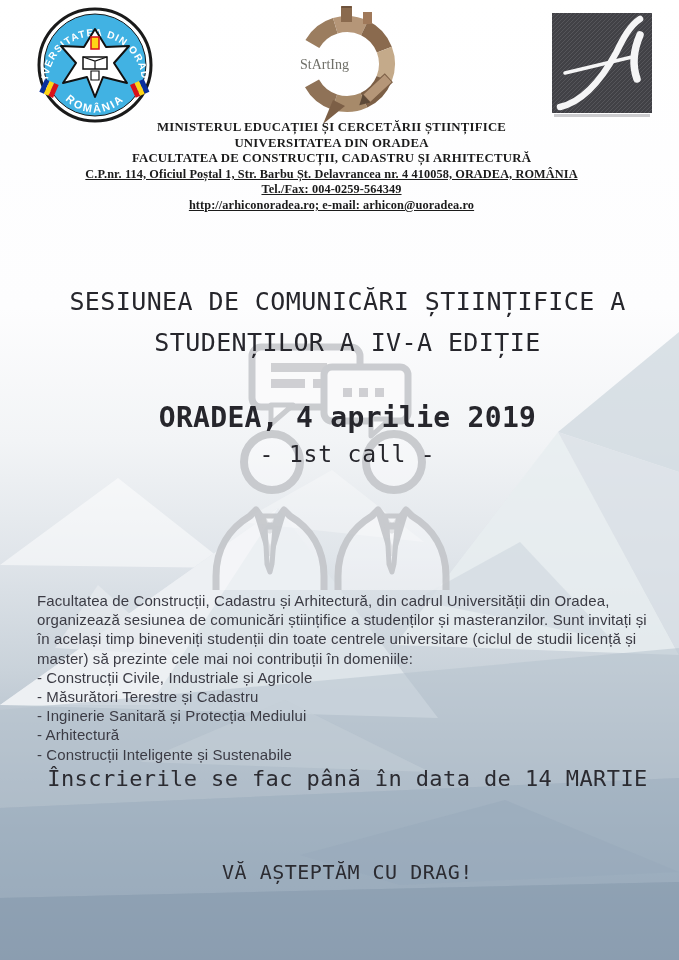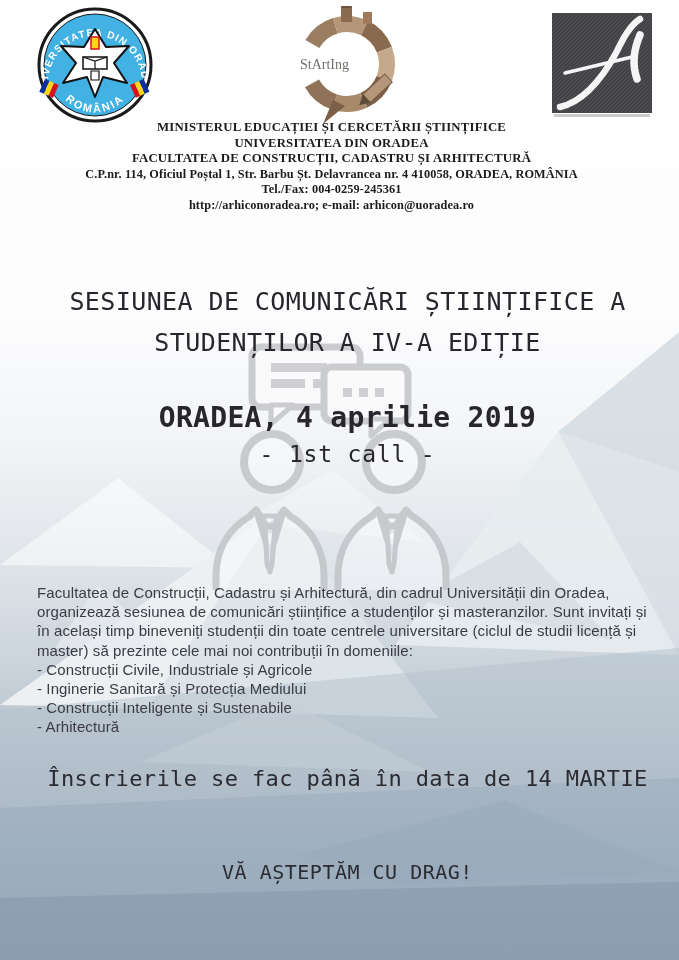--- a/index.html
+++ b/index.html
@@ -17,7 +17,7 @@
   }
   .hdr-text .l{line-height:15.6px;}
   .hdr-text .big{font-size:12.8px;letter-spacing:.2px;}
-  .hdr-text .small{font-size:12.3px;letter-spacing:.1px;}
+  .hdr-text .small{font-size:12.3px;letter-spacing:.1px;text-decoration:underline;}
   
   .mono{
     left:16px;right:0;text-align:center;

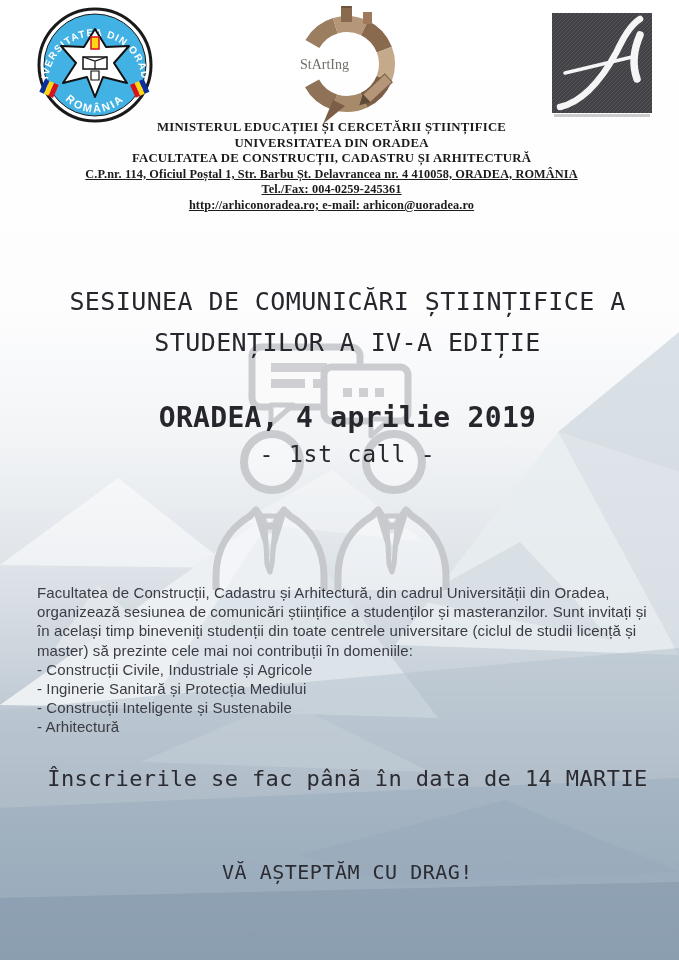--- a/index.html
+++ b/index.html
@@ -188,7 +188,7 @@
     <div class="l big">UNIVERSITATEA DIN ORADEA</div>
     <div class="l big">FACULTATEA DE CONSTRUCȚII, CADASTRU ȘI ARHITECTURĂ</div>
     <div class="l small">C.P.nr. 114, Oficiul Poștal 1, Str. Barbu Șt. Delavrancea nr. 4 410058, ORADEA, ROMÂNIA</div>
-    <div class="l small">Tel./Fax: 004-0259-245361</div>
+    <div class="l small">Tel./Fax: 004-0259-564349</div>
     <div class="l small">http://arhiconoradea.ro; e-mail: arhicon@uoradea.ro</div>
   </div>
 

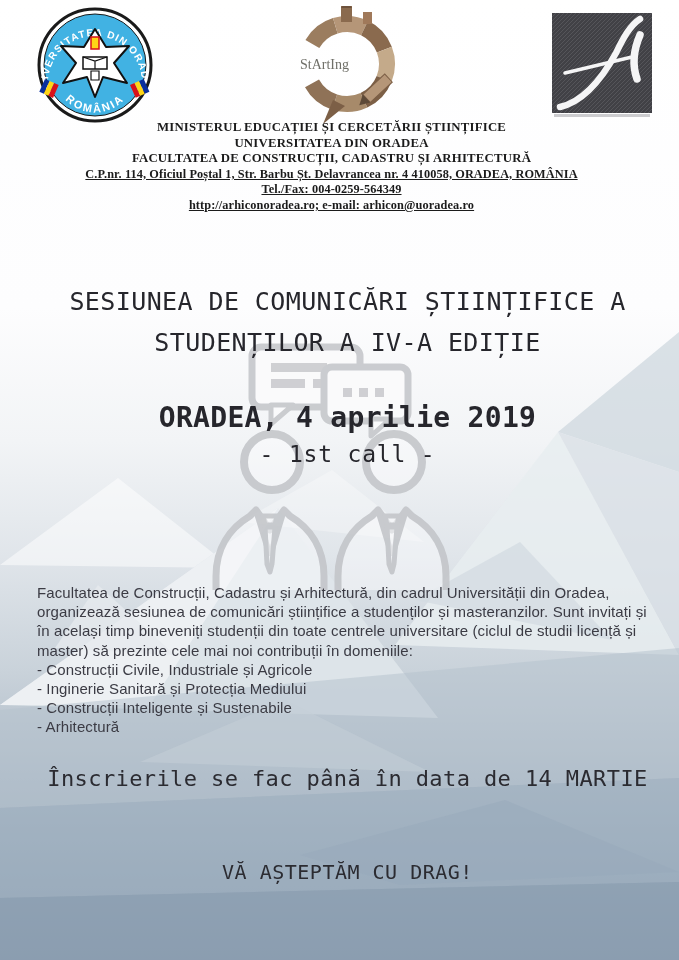--- a/index.html
+++ b/index.html
@@ -34,7 +34,7 @@
     left:37px;top:583px;width:618px;
     font-size:15px;line-height:19.2px;letter-spacing:.1px;color:#3b3b44;
   }
-  .body-copy .para{margin:0 0 0 0;}
+  .body-copy .para{margin:8px 0 0 0;}
   .body-copy .domain{white-space:nowrap;}
   .watermark{opacity:.85;}
 </style>

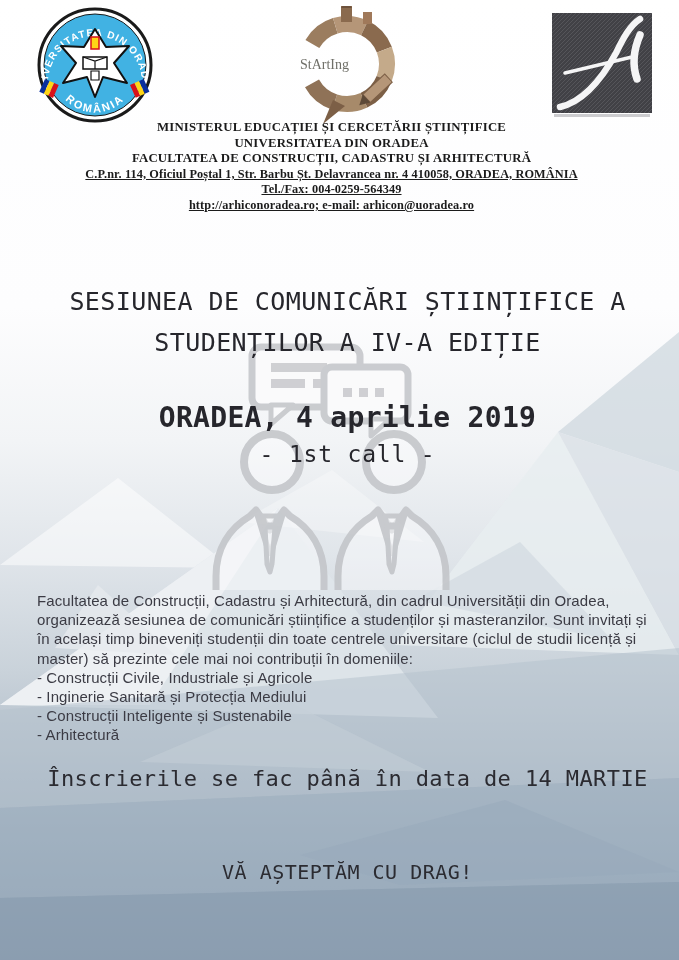--- a/index.html
+++ b/index.html
@@ -203,6 +203,7 @@
   <div class="abs body-copy">
     <p class="para">Facultatea de Construcții, Cadastru și Arhitectură, din cadrul Universității din Oradea, organizează sesiunea de comunicări științifice a studenților și masteranzilor. Sunt invitați și în același timp bineveniți studenții din toate centrele universitare (ciclul de studii licență și master) să prezinte cele mai noi contribuții în domeniile:</p>
     <div class="domain">- Construcții Civile, Industriale și Agricole</div>
+    <div class="domain">- Măsurători Terestre și Cadastru</div>
     <div class="domain">- Inginerie Sanitară și Protecția Mediului</div>
     <div class="domain">- Construcții Inteligente și Sustenabile</div>
     <div class="domain">- Arhitectură</div>

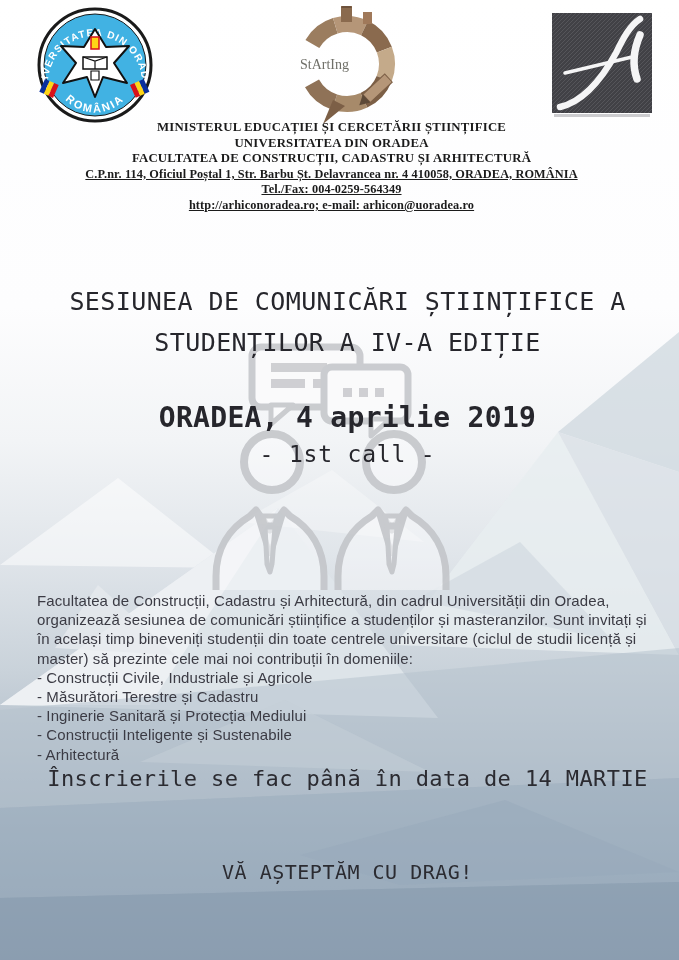--- a/index.html
+++ b/index.html
@@ -205,8 +205,8 @@
     <div class="domain">- Construcții Civile, Industriale și Agricole</div>
     <div class="domain">- Măsurători Terestre și Cadastru</div>
     <div class="domain">- Inginerie Sanitară și Protecția Mediului</div>
+    <div class="domain">- Arhitectură</div>
     <div class="domain">- Construcții Inteligente și Sustenabile</div>
-    <div class="domain">- Arhitectură</div>
   </div>
 
   <div class="abs mono deadline-line">Înscrierile se fac până în data de 14 MARTIE</div>

